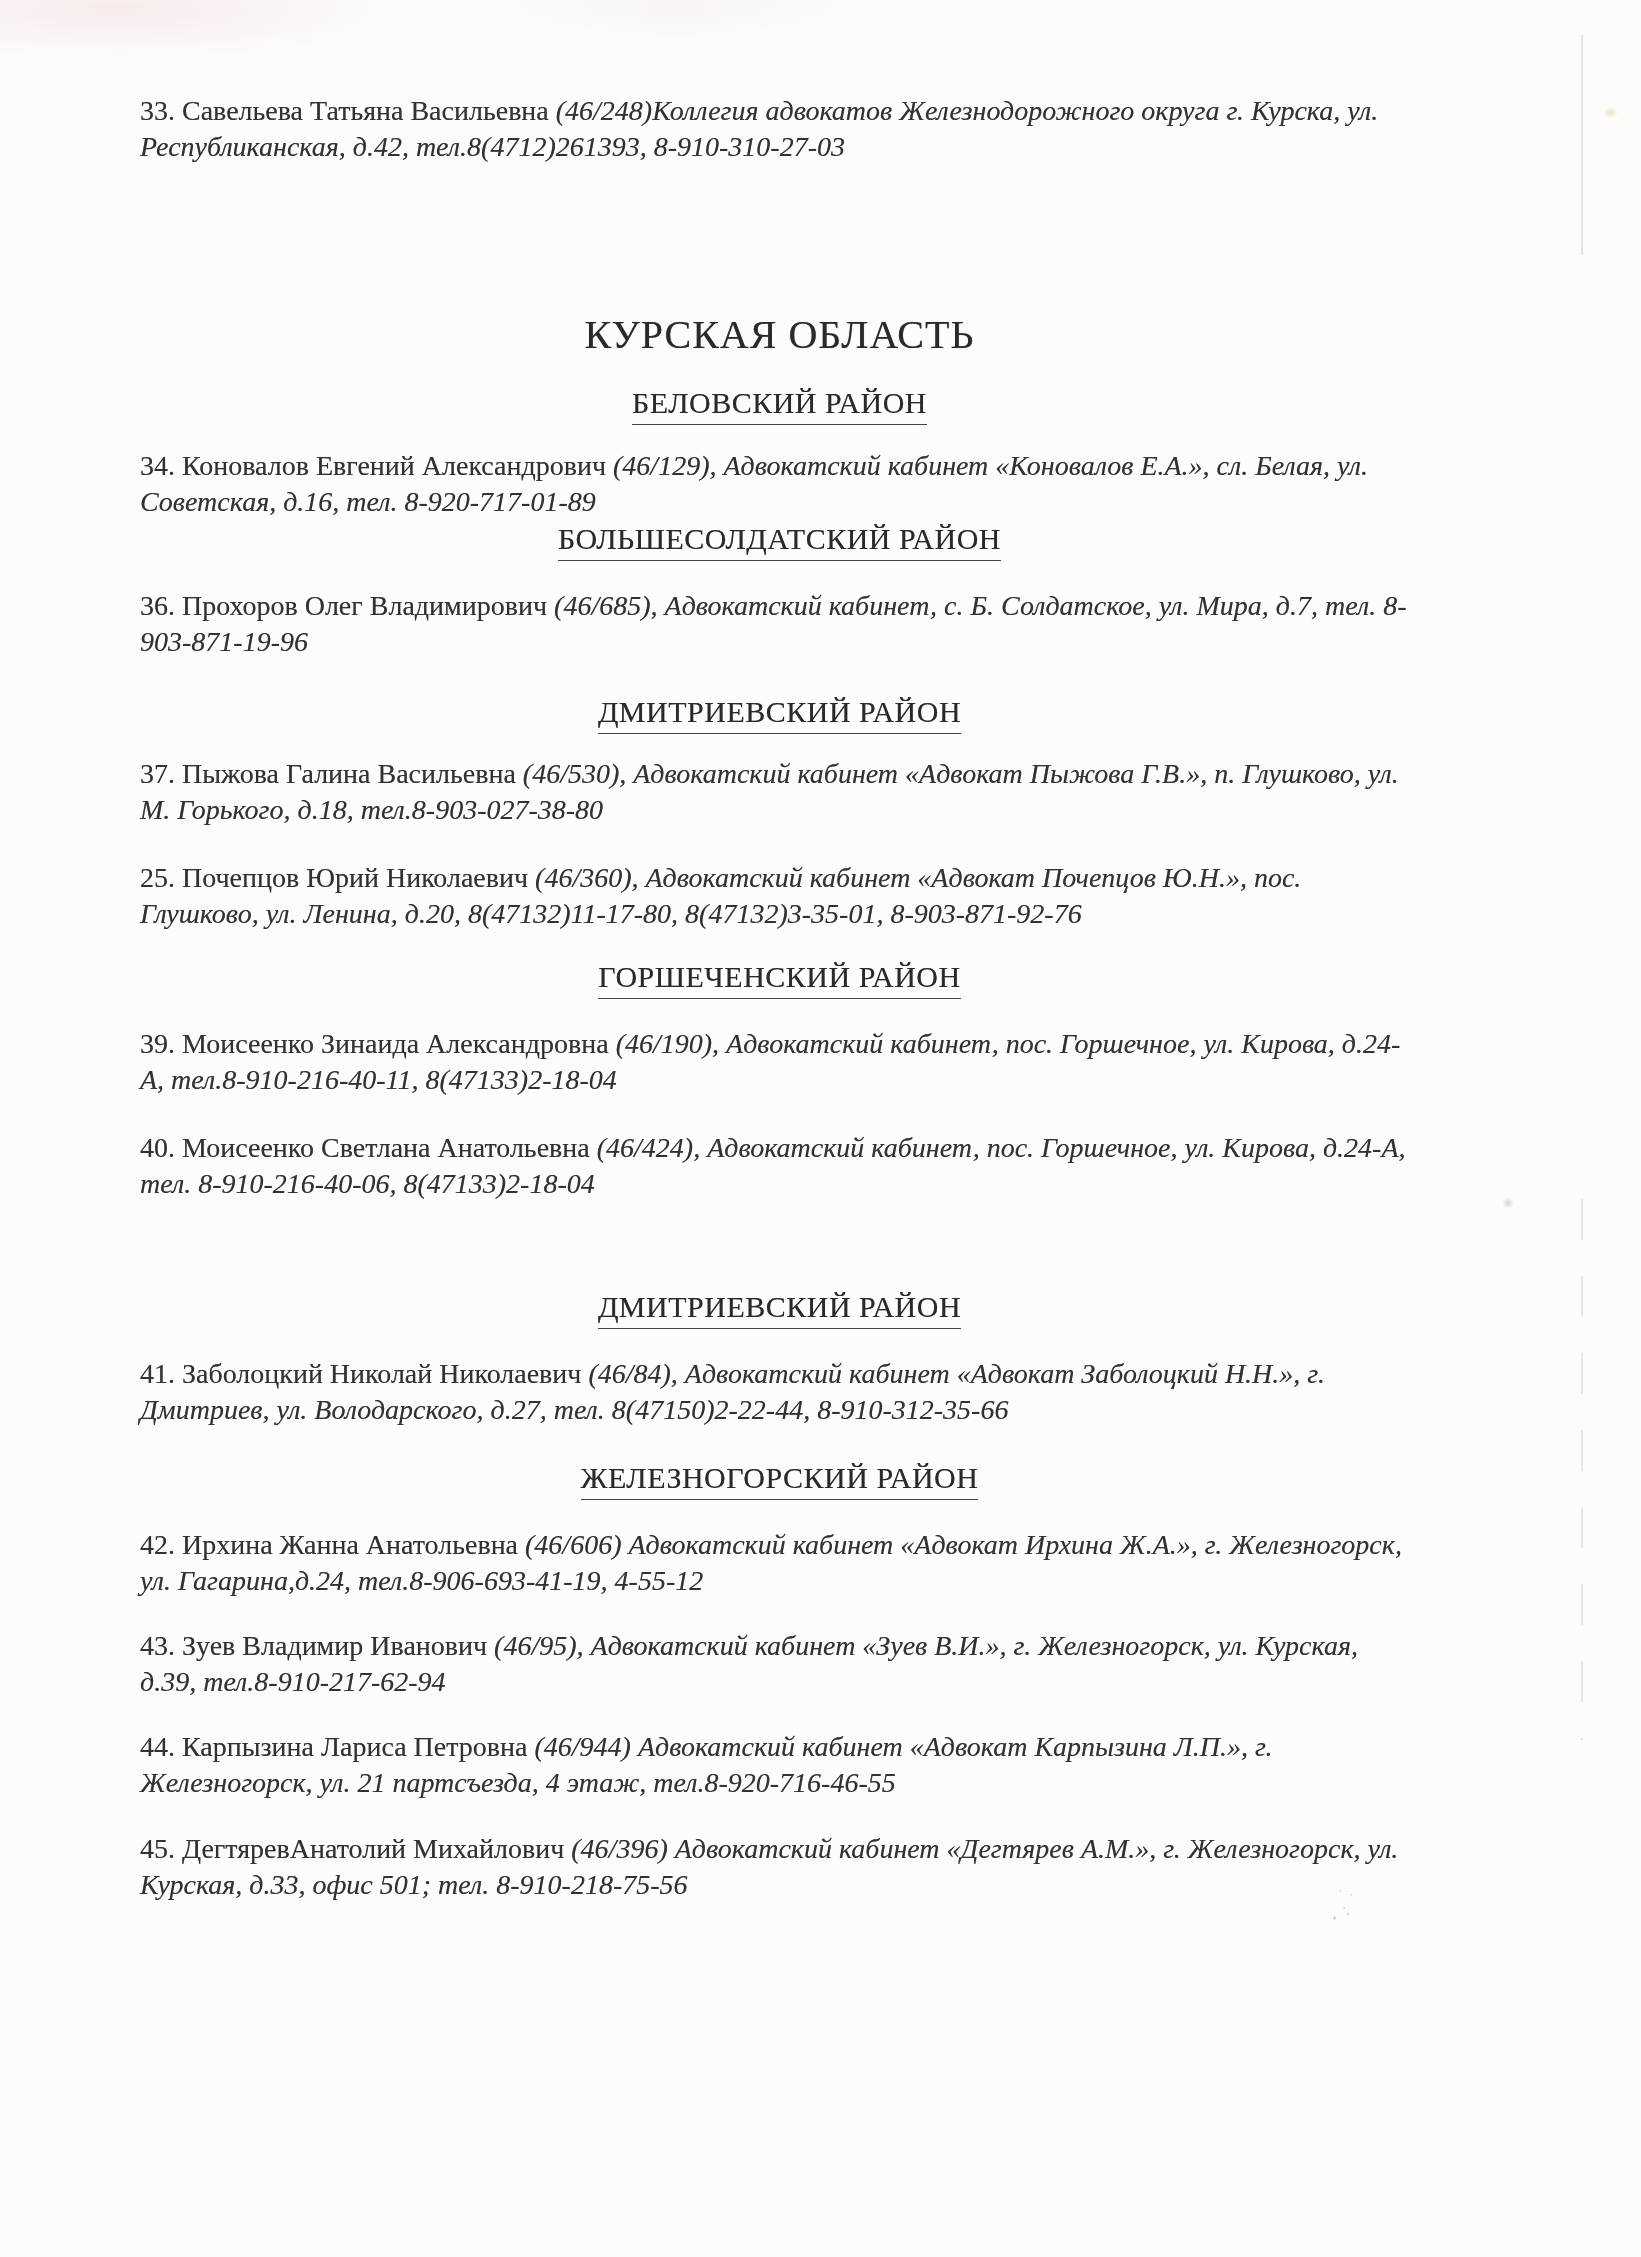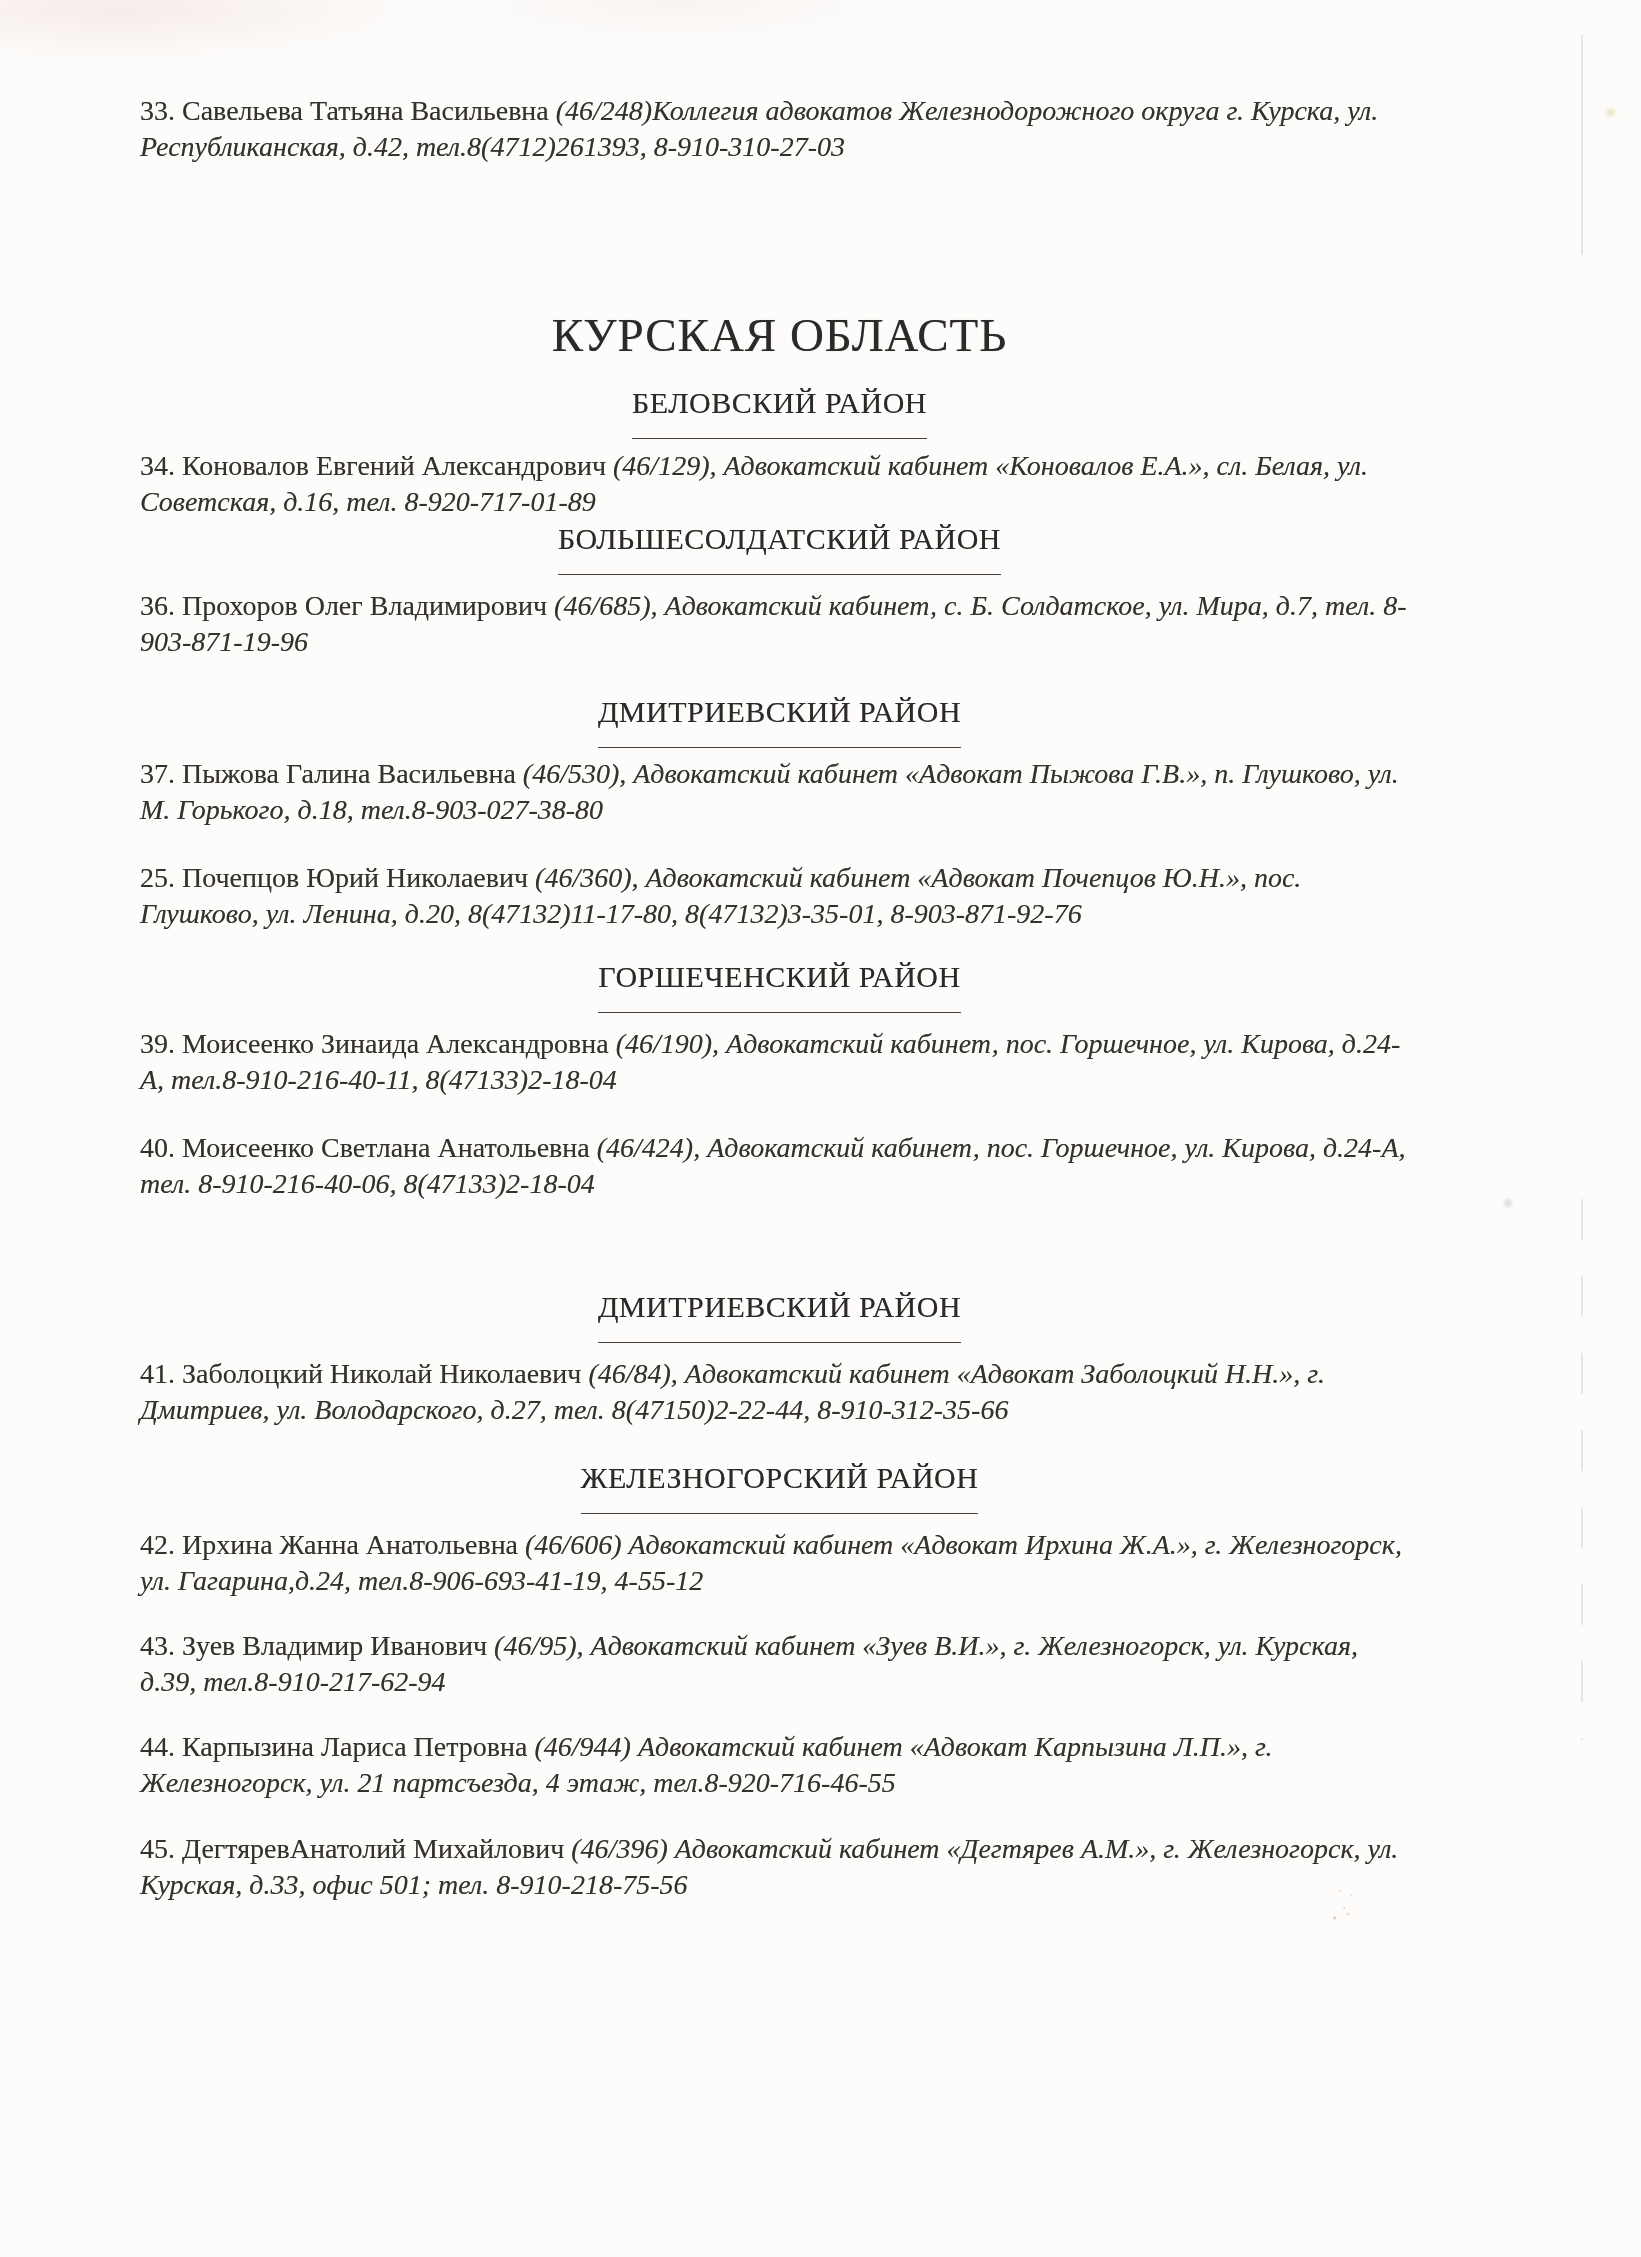--- a/index.html
+++ b/index.html
@@ -34,7 +34,7 @@
   .region {
     margin: 0;
     font-weight: 400;
-    font-size: 47px;
+    font-size: 40px;
     line-height: 46px;
     letter-spacing: 1px;
     text-align: center;

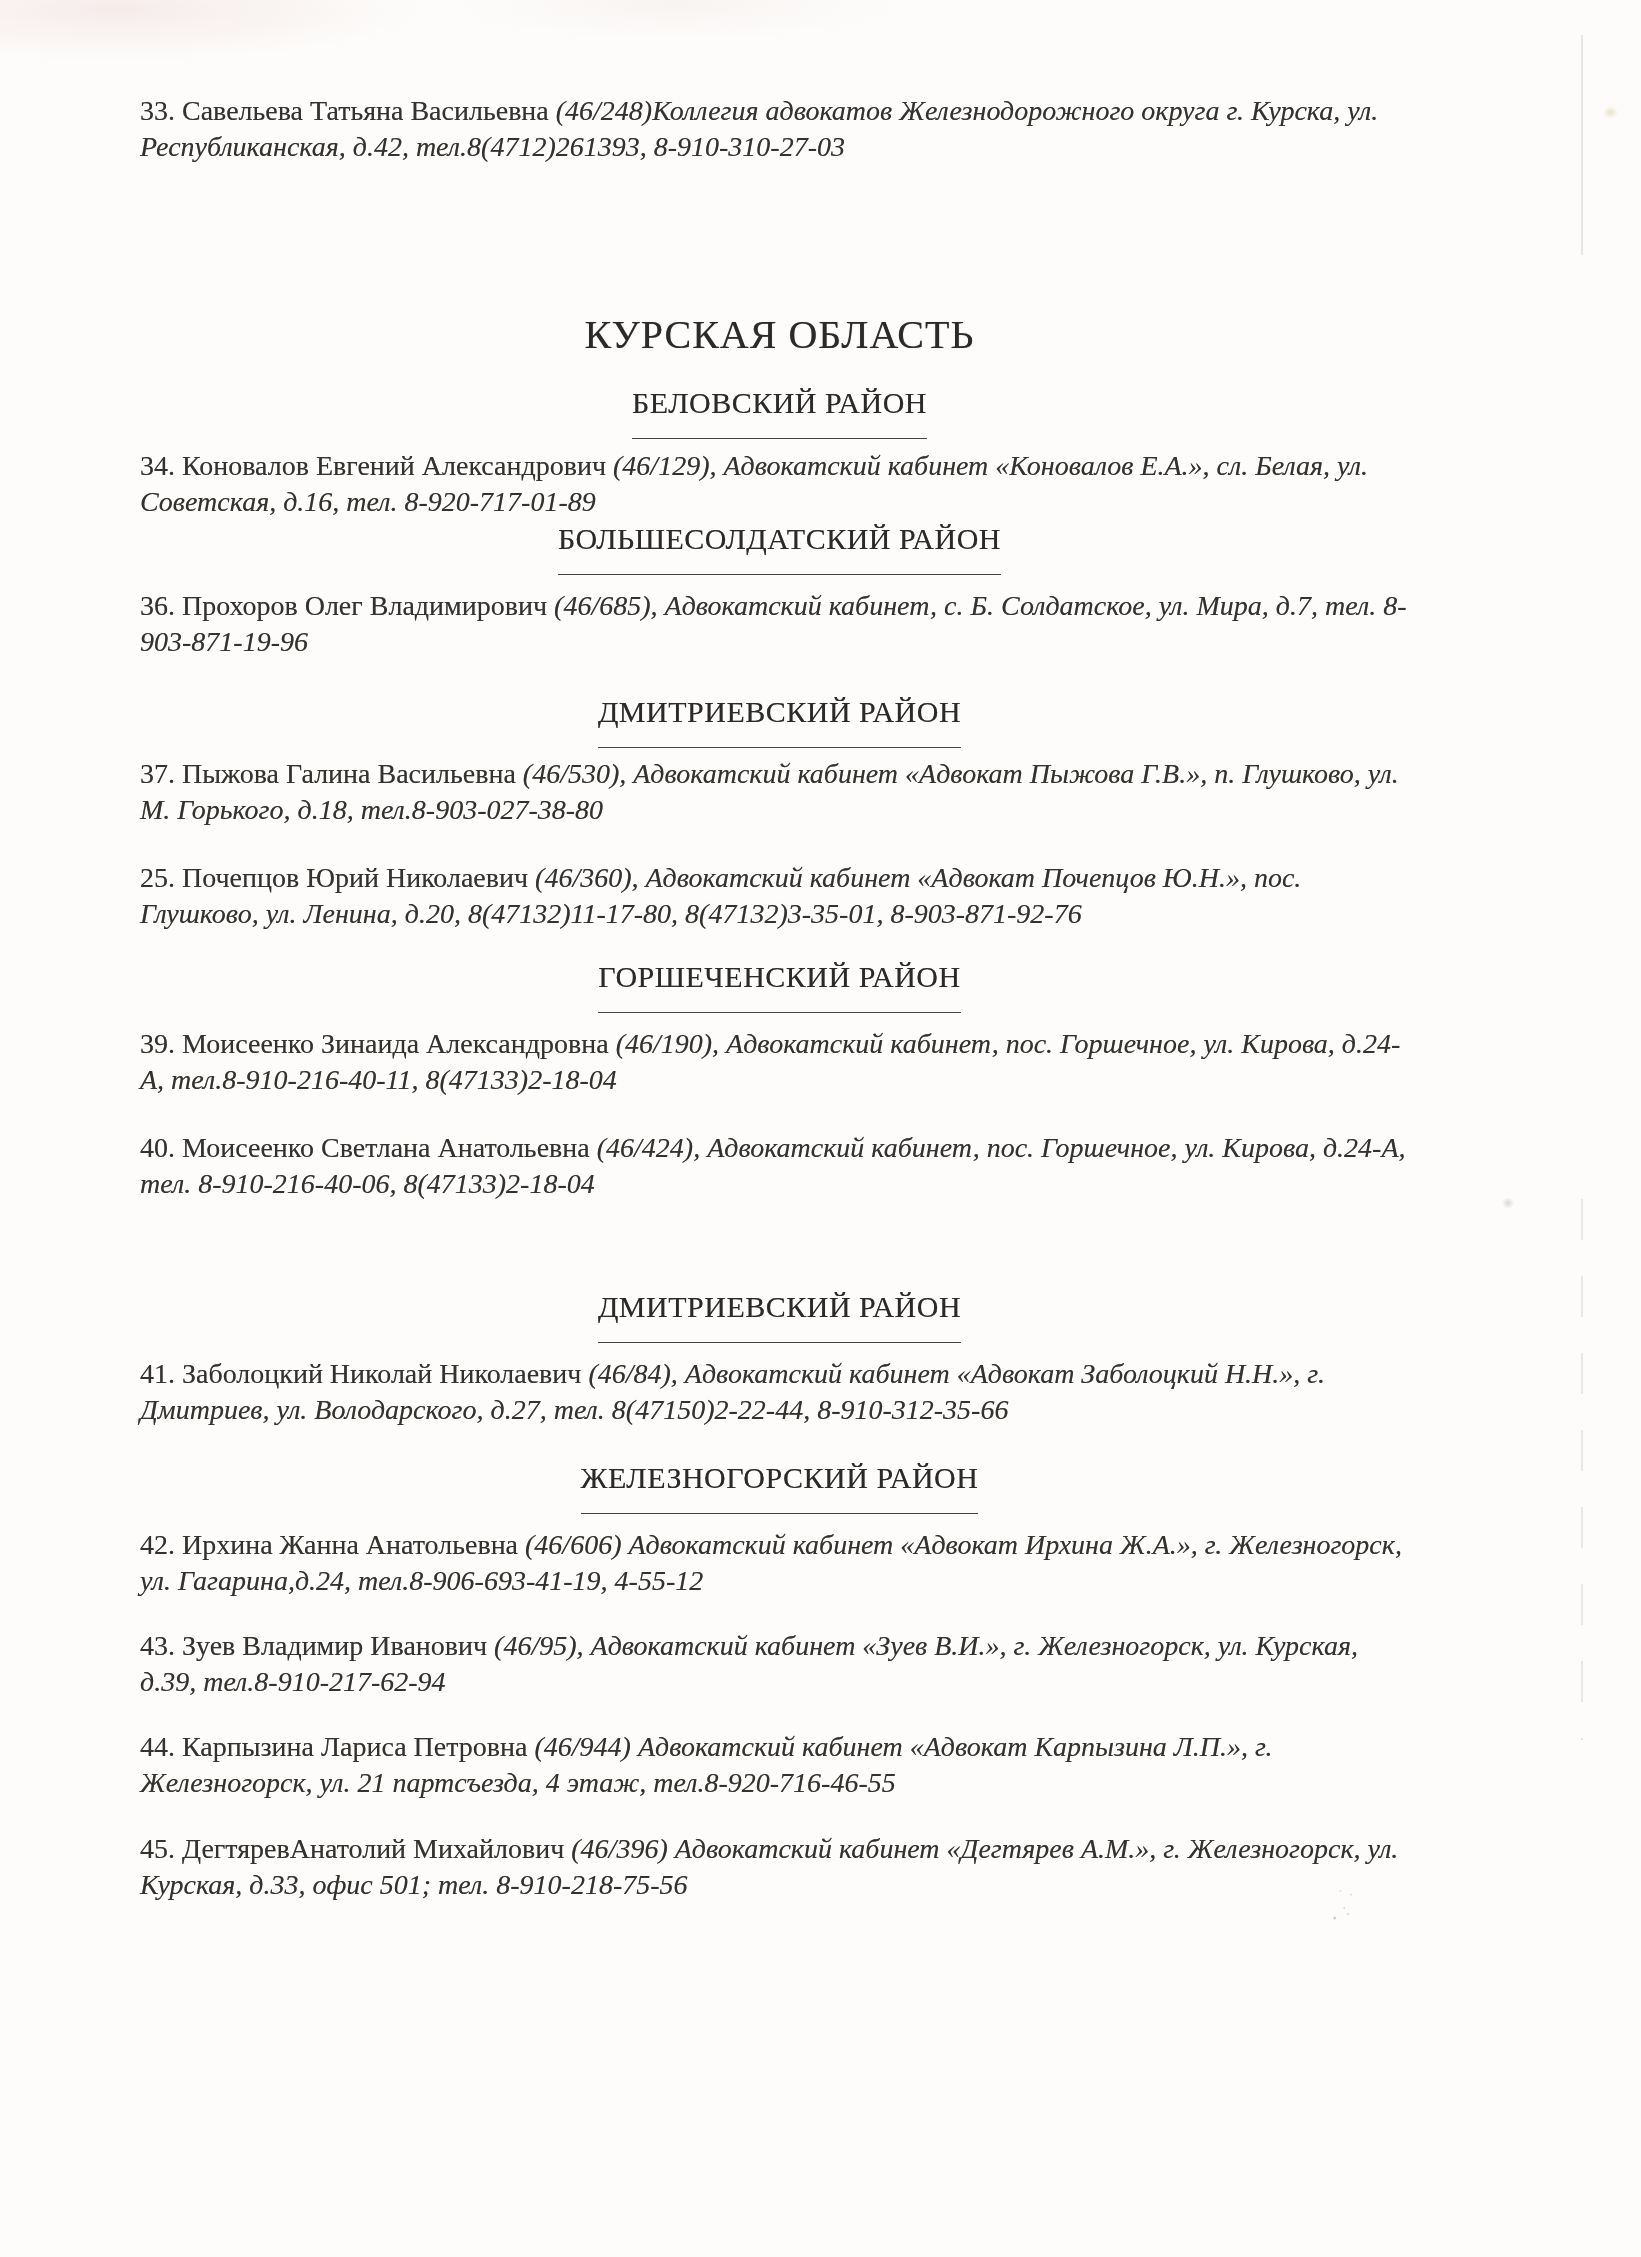--- a/index.html
+++ b/index.html
@@ -53,7 +53,7 @@
   }
   .district .u {
     border-bottom: 1.9px solid #45423f;
-    padding-bottom: 19px;
+    padding-bottom: 5px;
   }
   
   .artifact { position:absolute; pointer-events:none; }

